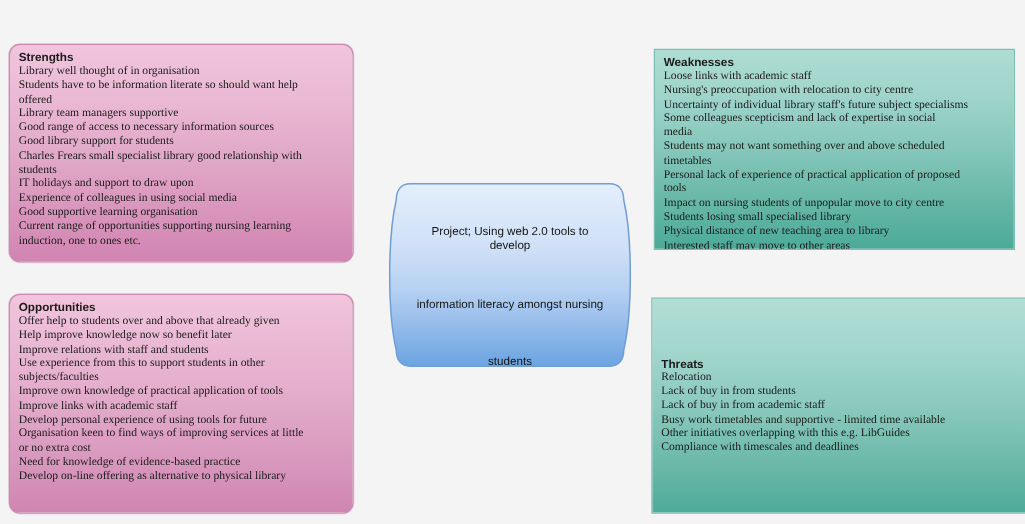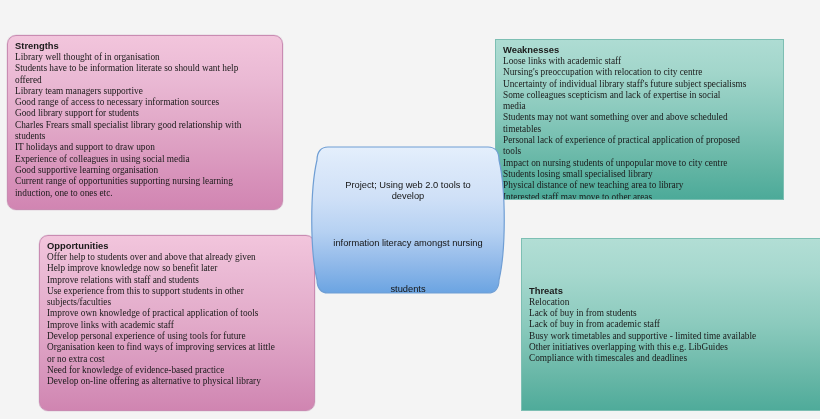--- a/index.html
+++ b/index.html
@@ -72,7 +72,7 @@
 
   
   #weaknesses {
-    left: 495px;
+    left: 523px;
     top: 39px;
     width: 289px;
     height: 161px;

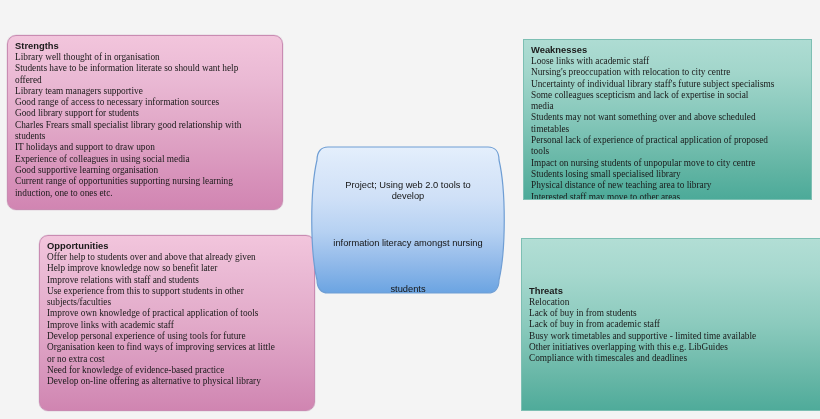--- a/index.html
+++ b/index.html
@@ -67,7 +67,6 @@
     background: linear-gradient(to bottom, #f2c5dc 0%, #eab9d4 22%, #e2aac9 50%, #d795bc 80%, #d085b1 100%);
     border: 1px solid #c98bb2;
     box-shadow: 0 0 0 0.5px rgba(180,120,160,0.25);
-    margin-left: 32px;
   }
 
   

